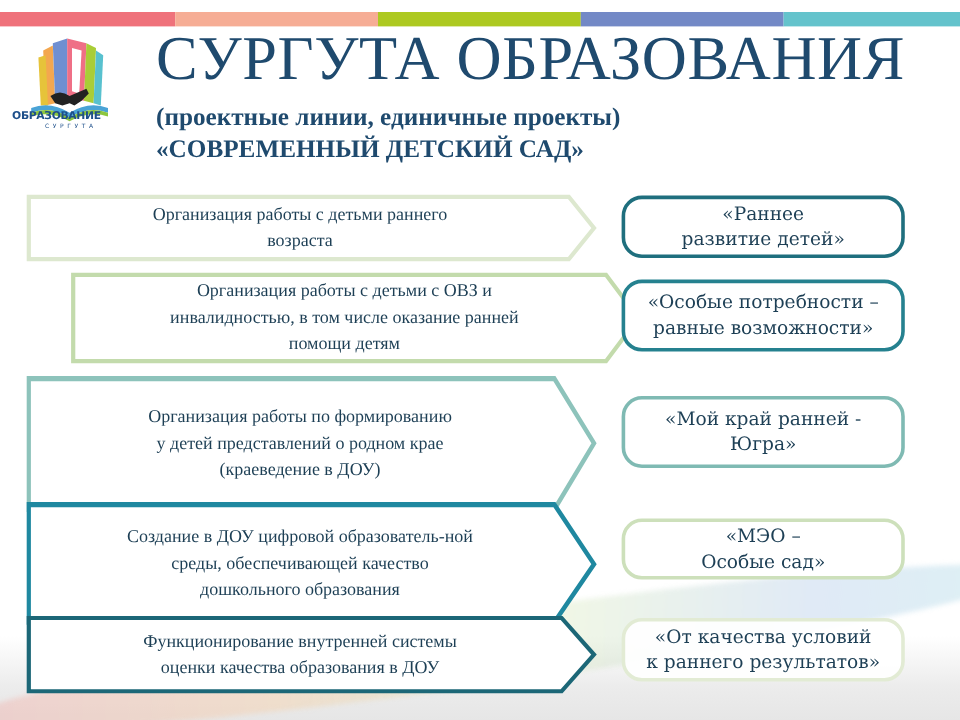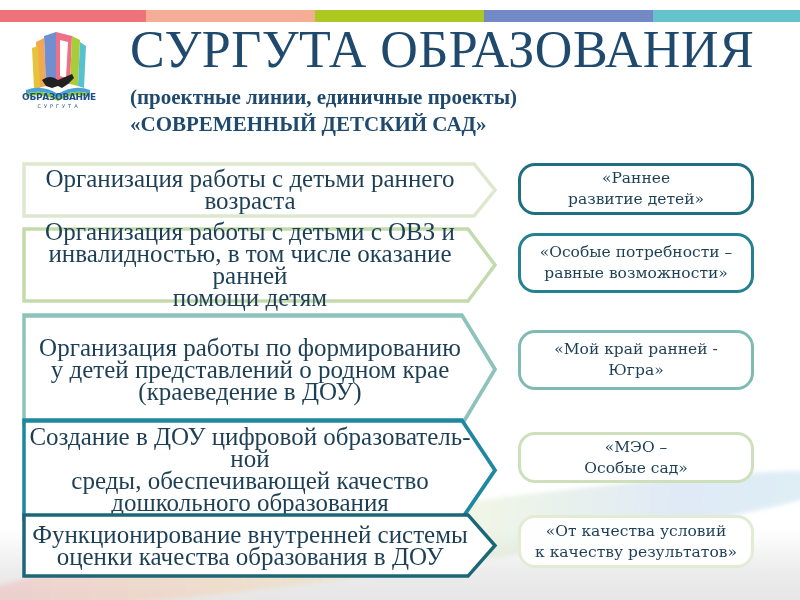--- a/index.html
+++ b/index.html
@@ -16,7 +16,7 @@
     transform: rotate(-8deg); border-radius: 50%; filter: blur(2px); }
 
   .logo { position: absolute; left: 22px; top: 28px; width: 72px; height: 88px; }
-  .logo-text { position: absolute; left: 20px; top: 92px; width: 78px; text-align: center;
+  .logo-text { position: absolute; left: 8px; top: 92px; width: 78px; text-align: center;
     font-family: "DejaVu Sans", sans-serif; font-weight: bold; font-size: 9px; color: #1d4f8a; letter-spacing: -0.3px; }
   .logo-sub { position: absolute; left: 20px; top: 103px; width: 78px; text-align: center;
     font-family: "DejaVu Sans", sans-serif; font-size: 5px; letter-spacing: 3px; color: #1d4f8a; }

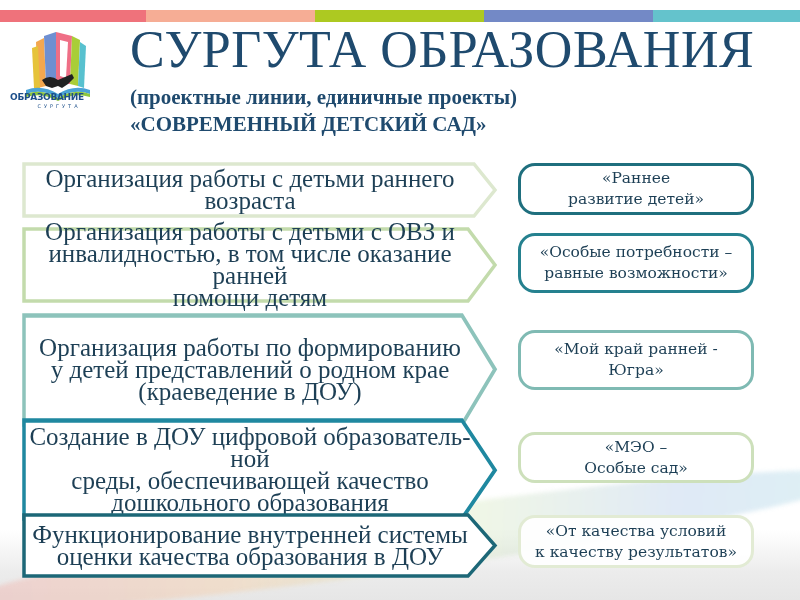--- a/index.html
+++ b/index.html
@@ -30,7 +30,7 @@
   .arrow svg { position: absolute; left: 0; top: 0; width: 100%; height: 100%; overflow: visible; }
   .arrow .txt { position: absolute; left: 6px; right: 26px; top: 0; bottom: 0; display: flex;
     align-items: center; justify-content: center; text-align: center;
-    font-family: "Liberation Serif", serif; font-size: 25px; line-height: 22px; color: #1d3f55; white-space: pre-line; }
+    font-family: "Liberation Serif", serif; font-size: 15px; line-height: 22px; color: #1d3f55; white-space: pre-line; }
 
   .proj { position: absolute; left: 518px; width: 236px; background: #fff; border-radius: 17px;
     display: flex; align-items: center; justify-content: center; text-align: center;

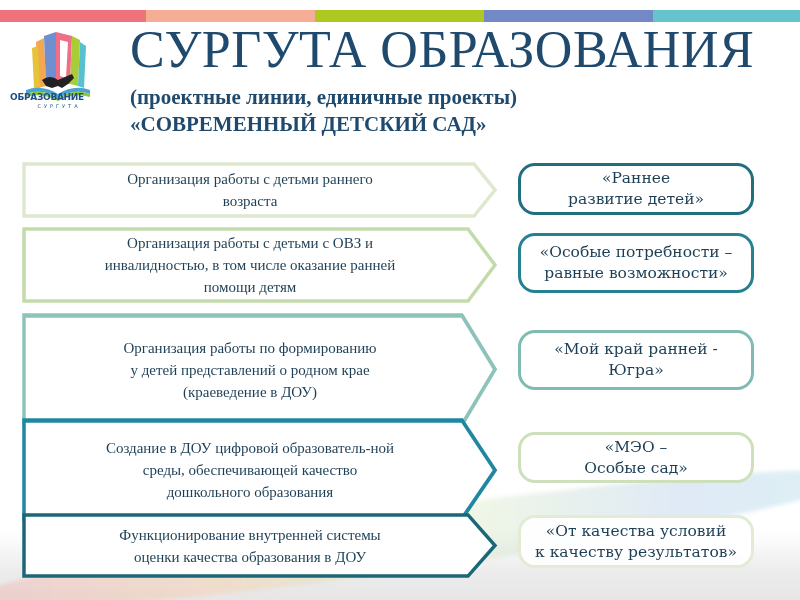--- a/index.html
+++ b/index.html
@@ -79,7 +79,7 @@
 возраста</div>
 </div>
 
-<div class="arrow" style="top:227px;height:76px;">
+<div class="arrow" style="top:227px;height:76px;margin-left:37px;">
   <svg viewBox="0 0 476 76" preserveAspectRatio="none">
     <polygon points="2,2 446,2 473,38 446,74 2,74" fill="#fff" stroke="#c3dbac" stroke-width="3.5"></polygon>
   </svg>

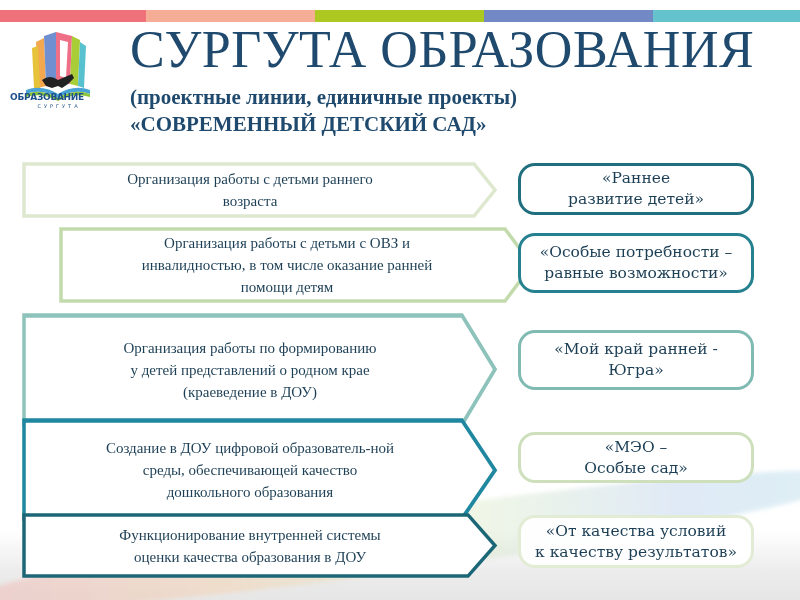--- a/index.html
+++ b/index.html
@@ -123,6 +123,6 @@
 <div class="proj" style="top:432px;height:51px;border:3.5px solid #cde0bb;">«МЭО –
 Особые сад»</div>
 <div class="proj" style="top:515px;height:53px;border:3.5px solid #e2ebd4;background:rgba(255,255,255,0.92);">«От качества условий
-к качеству результатов»</div>
+к раннего результатов»</div>
 
 </body></html>

